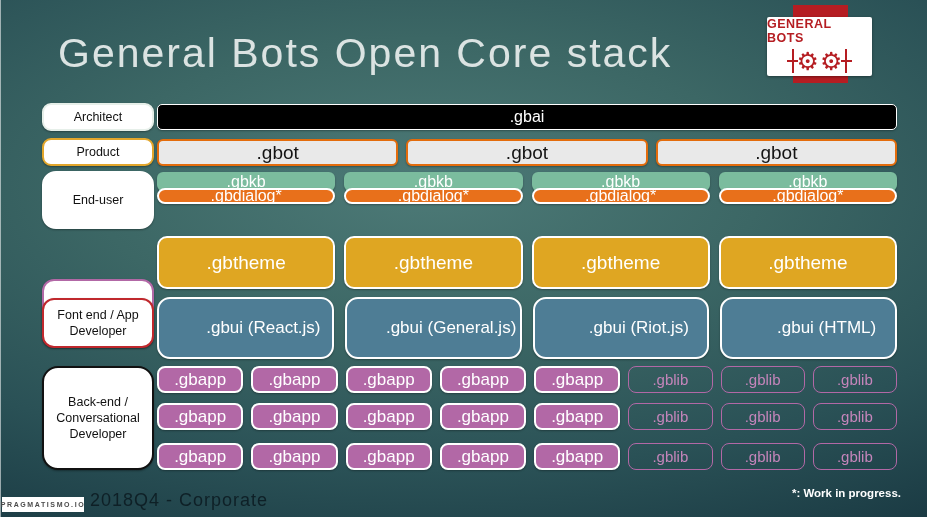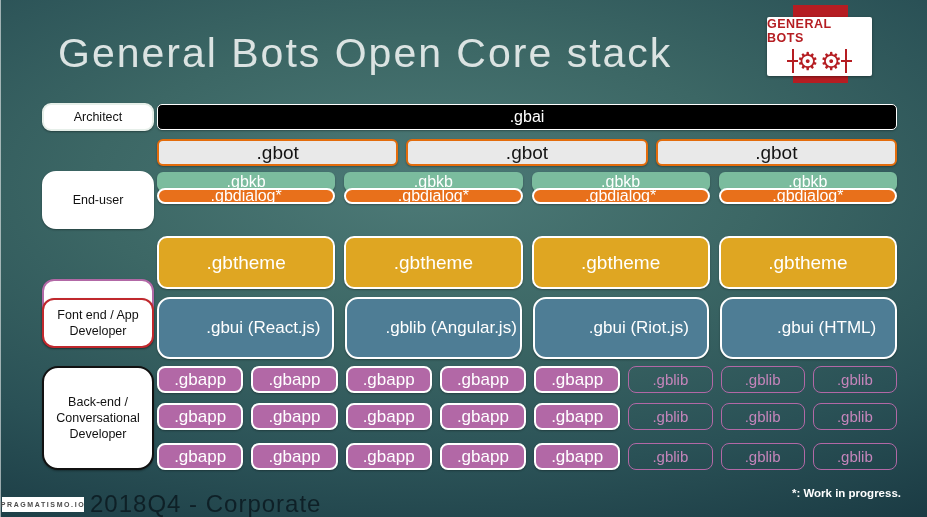--- a/index.html
+++ b/index.html
@@ -94,6 +94,7 @@
   </div>
 
   <div class="rlabel lbl-architect">Architect</div>
+  <div class="rlabel lbl-product">Product</div>
   <div class="rlabel lbl-enduser">End-user</div>
   <div class="rlabel lbl-designers">CSS &amp; PS Designers</div>
   <div class="rlabel lbl-frontend">Font end / App Developer</div>

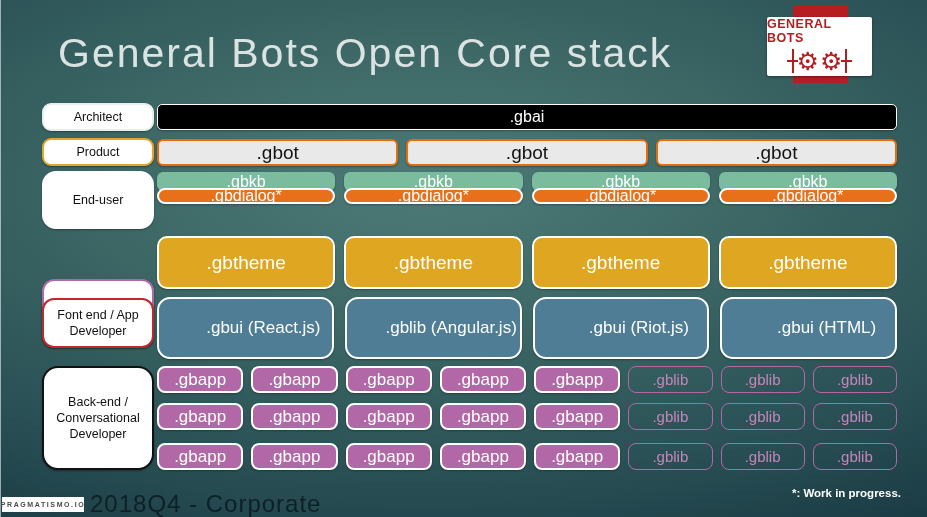--- a/index.html
+++ b/index.html
@@ -133,7 +133,7 @@
 
   <div class="strip st-gbui">
     <div class="box gbui">.gbui (React.js)</div>
-    <div class="box gbui">.gblib (Angular.js)</div>
+    <div class="box gbui">.gbui (General.js)</div>
     <div class="box gbui">.gbui (Riot.js)</div>
     <div class="box gbui">.gbui (HTML)</div>
   </div>

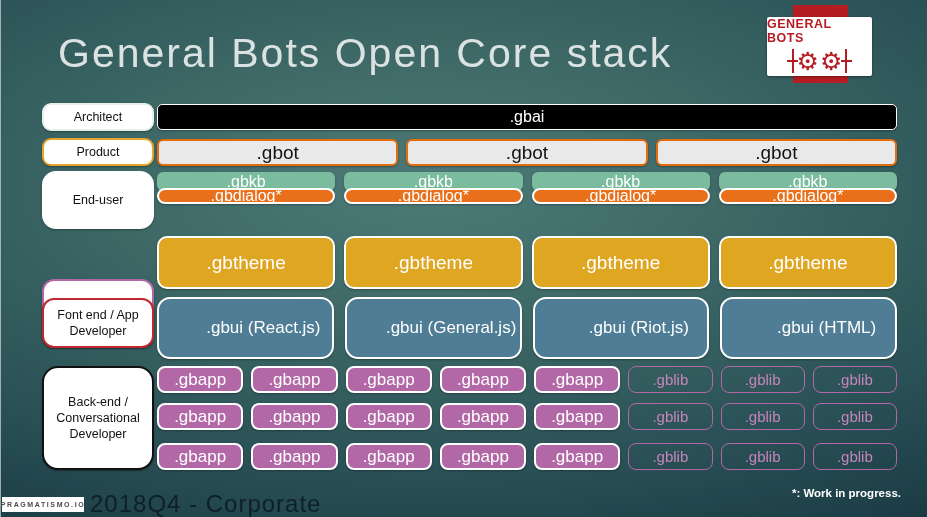--- a/index.html
+++ b/index.html
@@ -71,7 +71,7 @@
     display:flex;align-items:center;justify-content:center;
     font-size:7px;font-weight:bold;letter-spacing:1.6px;color:#4a4a4a;
   }
-  .edition{position:absolute;left:90px;top:490px;font-size:24px;letter-spacing:1px;color:rgba(12,28,34,.9);}
+  .edition{position:absolute;left:90px;top:490px;font-size:18px;letter-spacing:1px;color:rgba(12,28,34,.9);}
   .wip-note{position:absolute;right:26px;top:487px;font-size:11.5px;font-weight:bold;color:#fff;}
 </style>
 </head>

